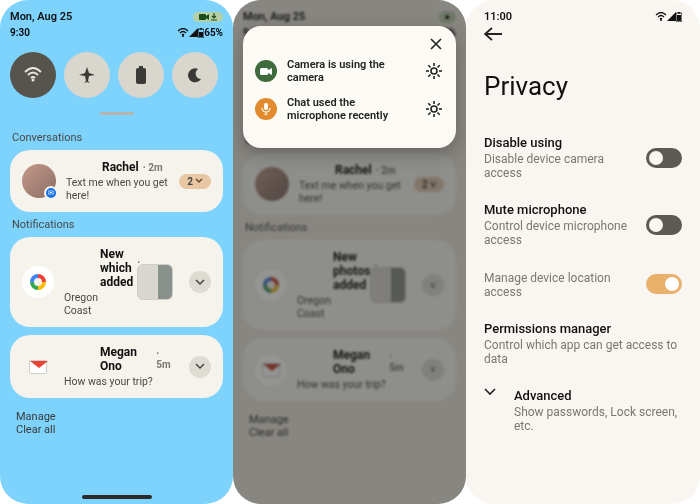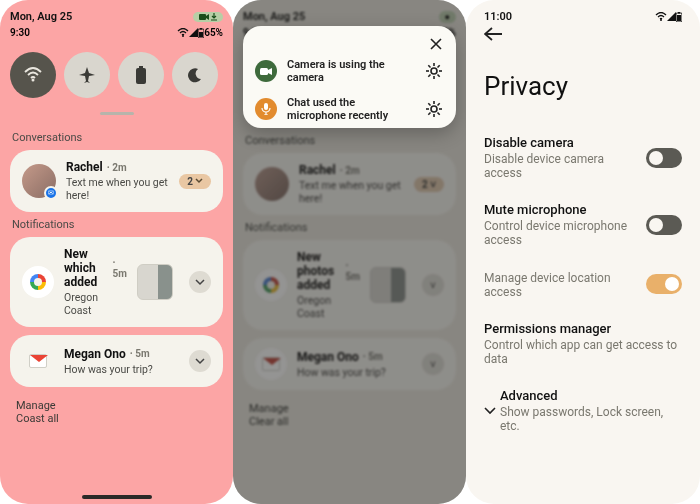--- a/index.html
+++ b/index.html
@@ -7,7 +7,7 @@
   .wrap { display:flex; width:700px; height:504px; }
   .phone { height:504px; position:relative; overflow:hidden; flex-shrink:0; }
   
-  .p1 { width:233px; background:#fca5a5; border-top-left-radius:28px; border-bottom-left-radius:28px; border-top-right-radius:28px; border-bottom-right-radius:28px; padding:10px 10px 0 10px; display:flex; flex-direction:column; }
+  .p1 { width:233px; background:#7dd3fc; border-top-left-radius:28px; border-bottom-left-radius:28px; border-top-right-radius:28px; border-bottom-right-radius:28px; padding:10px 10px 0 10px; display:flex; flex-direction:column; }
   .status-row { display:flex; align-items:center; justify-content:space-between; font-size:11px; font-weight:600; color:#111; }
   .status-icons { display:flex; align-items:center; font-size:10px; }
   .pill { background:#b7cfa6; border-radius:10px; padding:1px 6px; display:inline-flex; align-items:center; gap:2px; font-size:9px; }

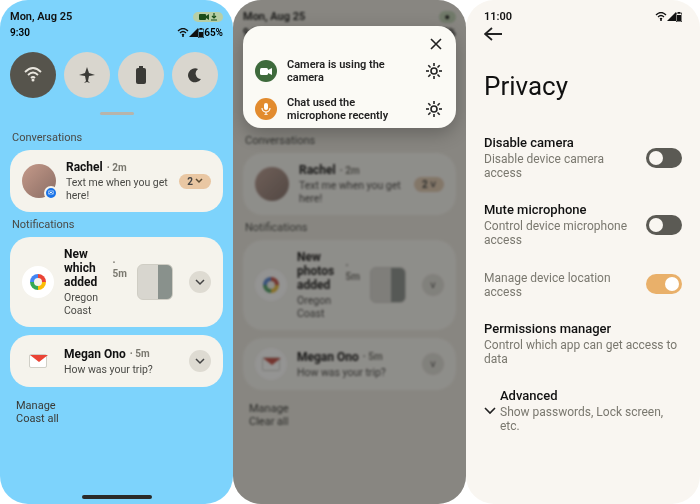--- a/index.html
+++ b/index.html
@@ -40,7 +40,7 @@
   .p2-bg { position:absolute; inset:0; background:#e9e6de; filter:brightness(0.78); padding:10px; border-radius:28px; }
   .scrim { position:absolute; inset:0; background:rgba(40,40,36,0.32); border-radius:28px; }
   .dim .card, .dim .sec-title, .dim .footer-row, .dim .status-row, .dim .sub-row, .dim .qs-row, .dim .handle { filter:blur(1.2px) grayscale(0.3); }
-  .popup { position:absolute; top:26px; left:10px; right:10px; background:#fbfaf5; border-radius:18px; box-shadow:0 6px 18px rgba(0,0,0,.25); padding:10px 10px 0; }
+  .popup { position:absolute; top:26px; left:10px; right:10px; background:#fbfaf5; border-radius:18px; box-shadow:0 6px 18px rgba(0,0,0,.25); padding:10px 10px 20px; }
   .popup-row { display:flex; align-items:center; gap:10px; padding:6px 2px; }
   .popup-icon { width:22px; height:22px; border-radius:50%; display:flex; align-items:center; justify-content:center; font-size:11px; flex-shrink:0; }
   .popup-icon.cam { background:#3e6a3c; color:#fff; }

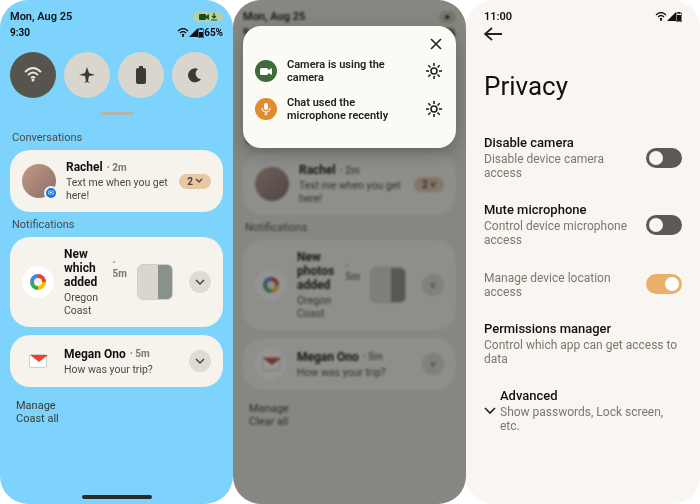--- a/index.html
+++ b/index.html
@@ -340,7 +340,7 @@
     <div class="setting">
       <div class="setting-head">
         <div>
-          <div class="setting-title">Disable camera</div>
+          <div class="setting-title">Disable using</div>
           <div class="setting-sub">Disable device camera access</div>
         </div>
         <div class="toggle"></div>

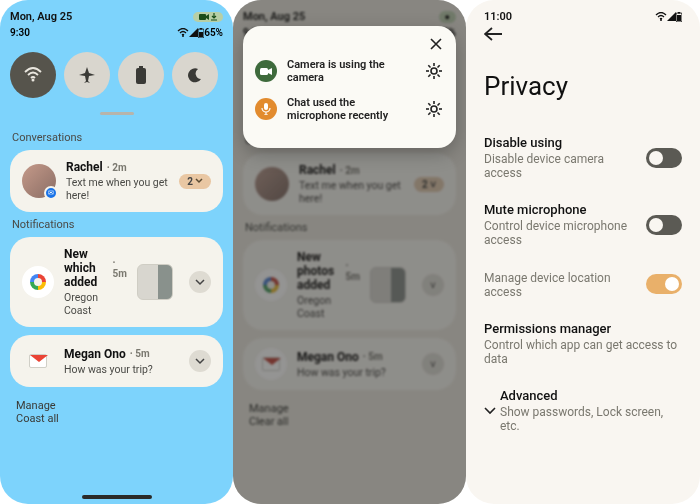--- a/index.html
+++ b/index.html
@@ -21,7 +21,7 @@
   .avatar { width:34px; height:34px; border-radius:50%; background:linear-gradient(135deg,#c59a8a,#8a6d64); position:relative; flex-shrink:0; }
   .avatar-badge { position:absolute; bottom:-2px; right:-2px; width:14px; height:14px; border-radius:50%; background:#1a73e8; border:2px solid #f5f3ec; display:flex; align-items:center; justify-content:center; color:#fff; font-size:7px; }
   .notif-body { flex:1; min-width:0; }
-  .notif-title { font-size:12px; font-weight:700; color:#111; display:flex; align-items:center; gap:4px; }
+  .notif-title { font-size:12px; font-weight:700; color:#111; display:flex; align-items:center; gap:4px;margin-left:36px; }
   .notif-meta { font-size:10px; color:#7a786f; font-weight:700; }
   .notif-text { font-size:10.5px; color:#4a4a46; margin-top:2px; }
   .badge { background:#e9c7a3; color:#444; font-size:10px; font-weight:700; border-radius:12px; padding:2px 8px; display:inline-flex; align-items:center; gap:2px; }

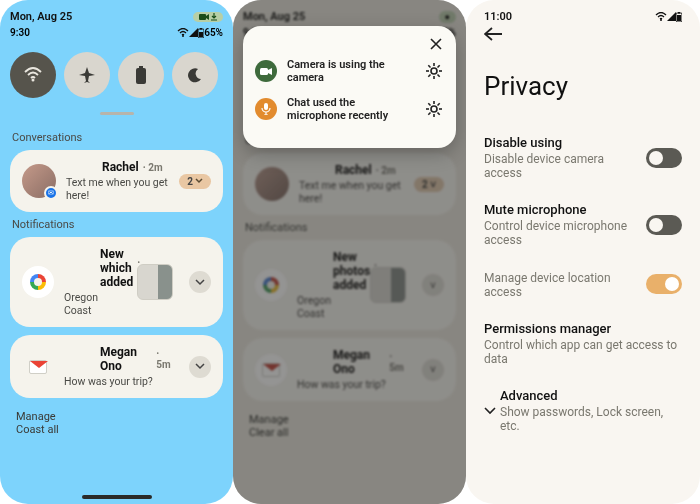--- a/index.html
+++ b/index.html
@@ -62,7 +62,7 @@
   .toggle::after { content:""; position:absolute; width:14px; height:14px; border-radius:50%; background:#f9f6f1; top:3px; left:3px; }
   .toggle.on { background:#e9b06a; }
   .toggle.on::after { left:auto; right:3px; background:#fff; }
-  .adv-row { display:flex; align-items:center; gap:4px; }
+  .adv-row { display:flex; gap:18px; }
   .chevron-down { font-size:12px; color:#222; }
   svg { display:block; }
 </style>

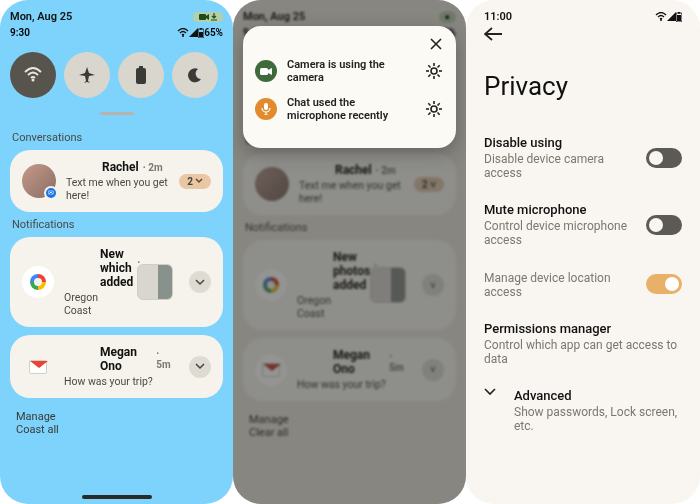--- a/index.html
+++ b/index.html
@@ -193,7 +193,7 @@
 
     <div class="footer-row">
       <span>Manage</span>
-      <span>Coast all</span>
+      <span>Clear all</span>
     </div>
 
     <div class="nav-bar">

